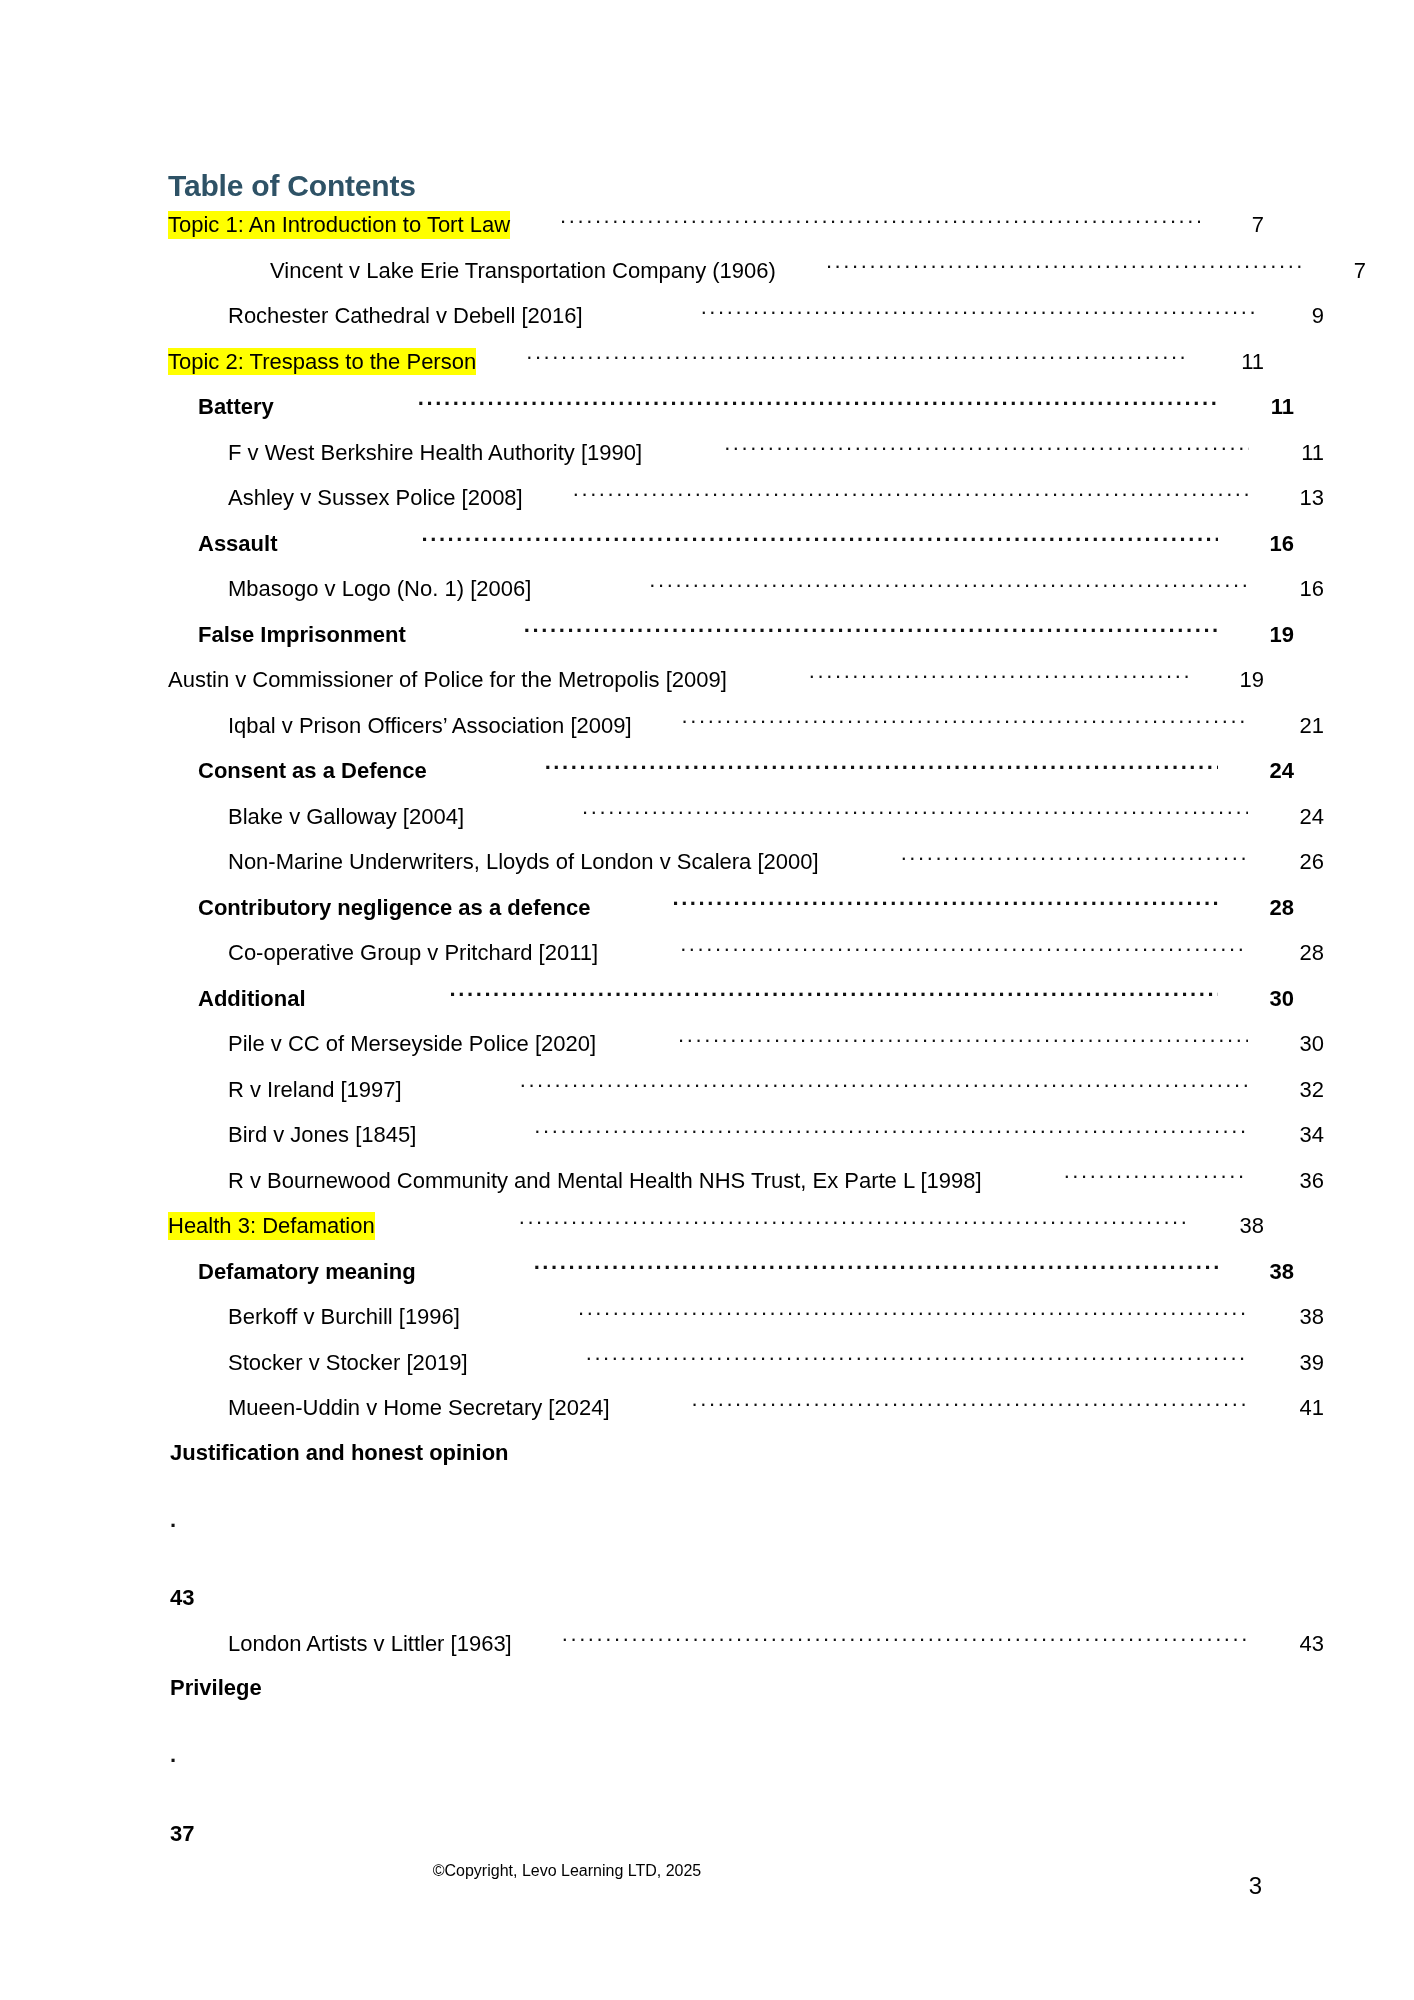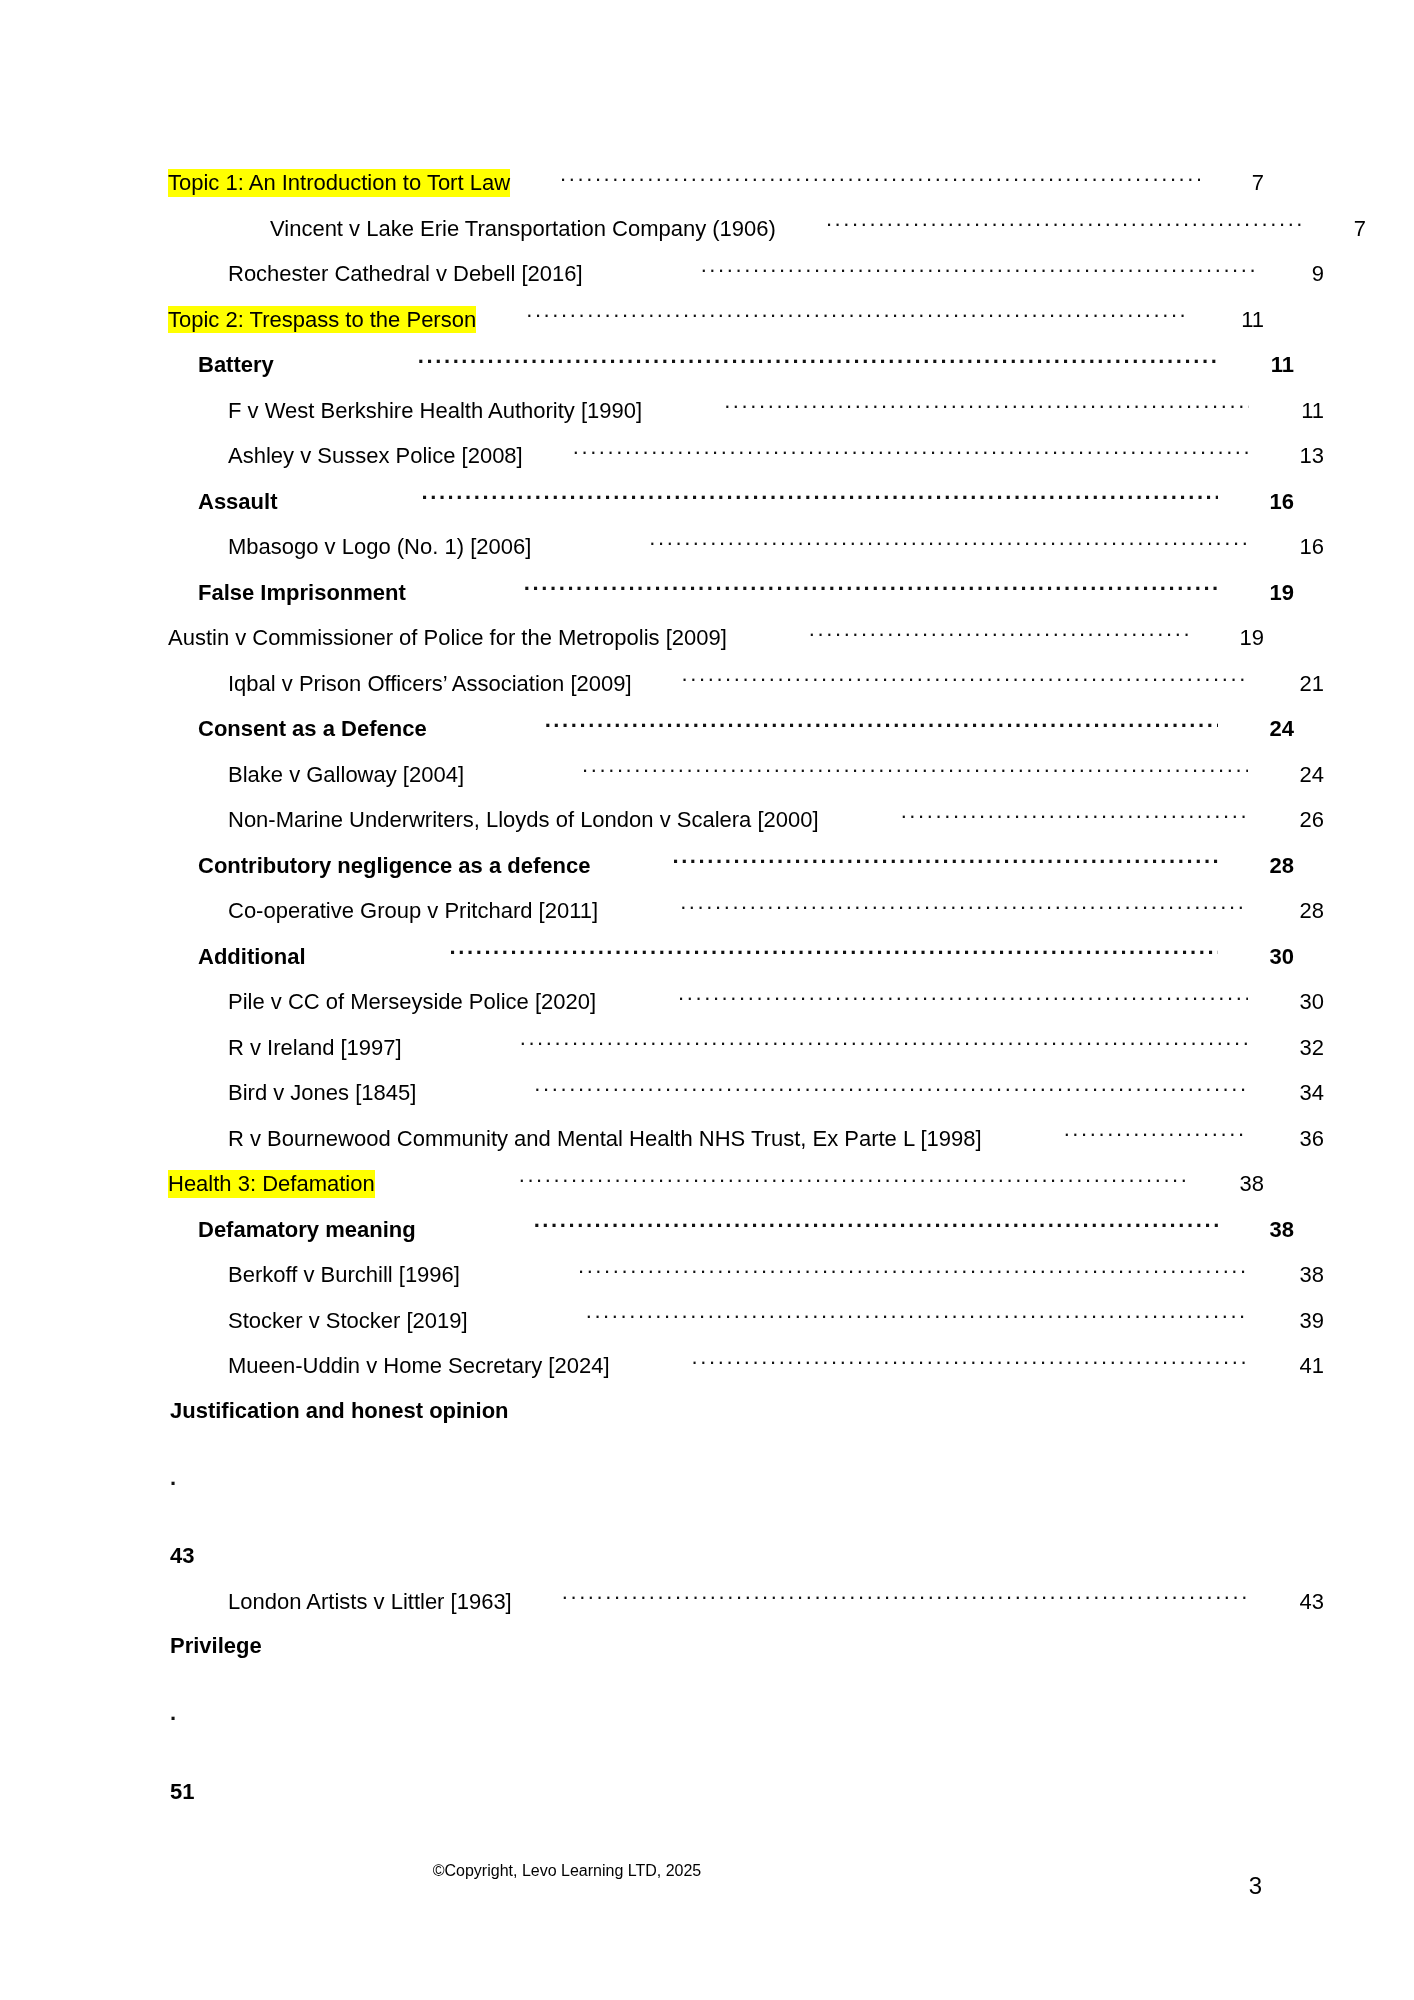--- a/index.html
+++ b/index.html
@@ -120,6 +120,7 @@
 <div class="page">
 
   <div class="content">
+    <h1 class="toc-title">Table of Contents</h1>
 
     <div id="toc-list">
         <div class="row lvl-topic gap-sm">

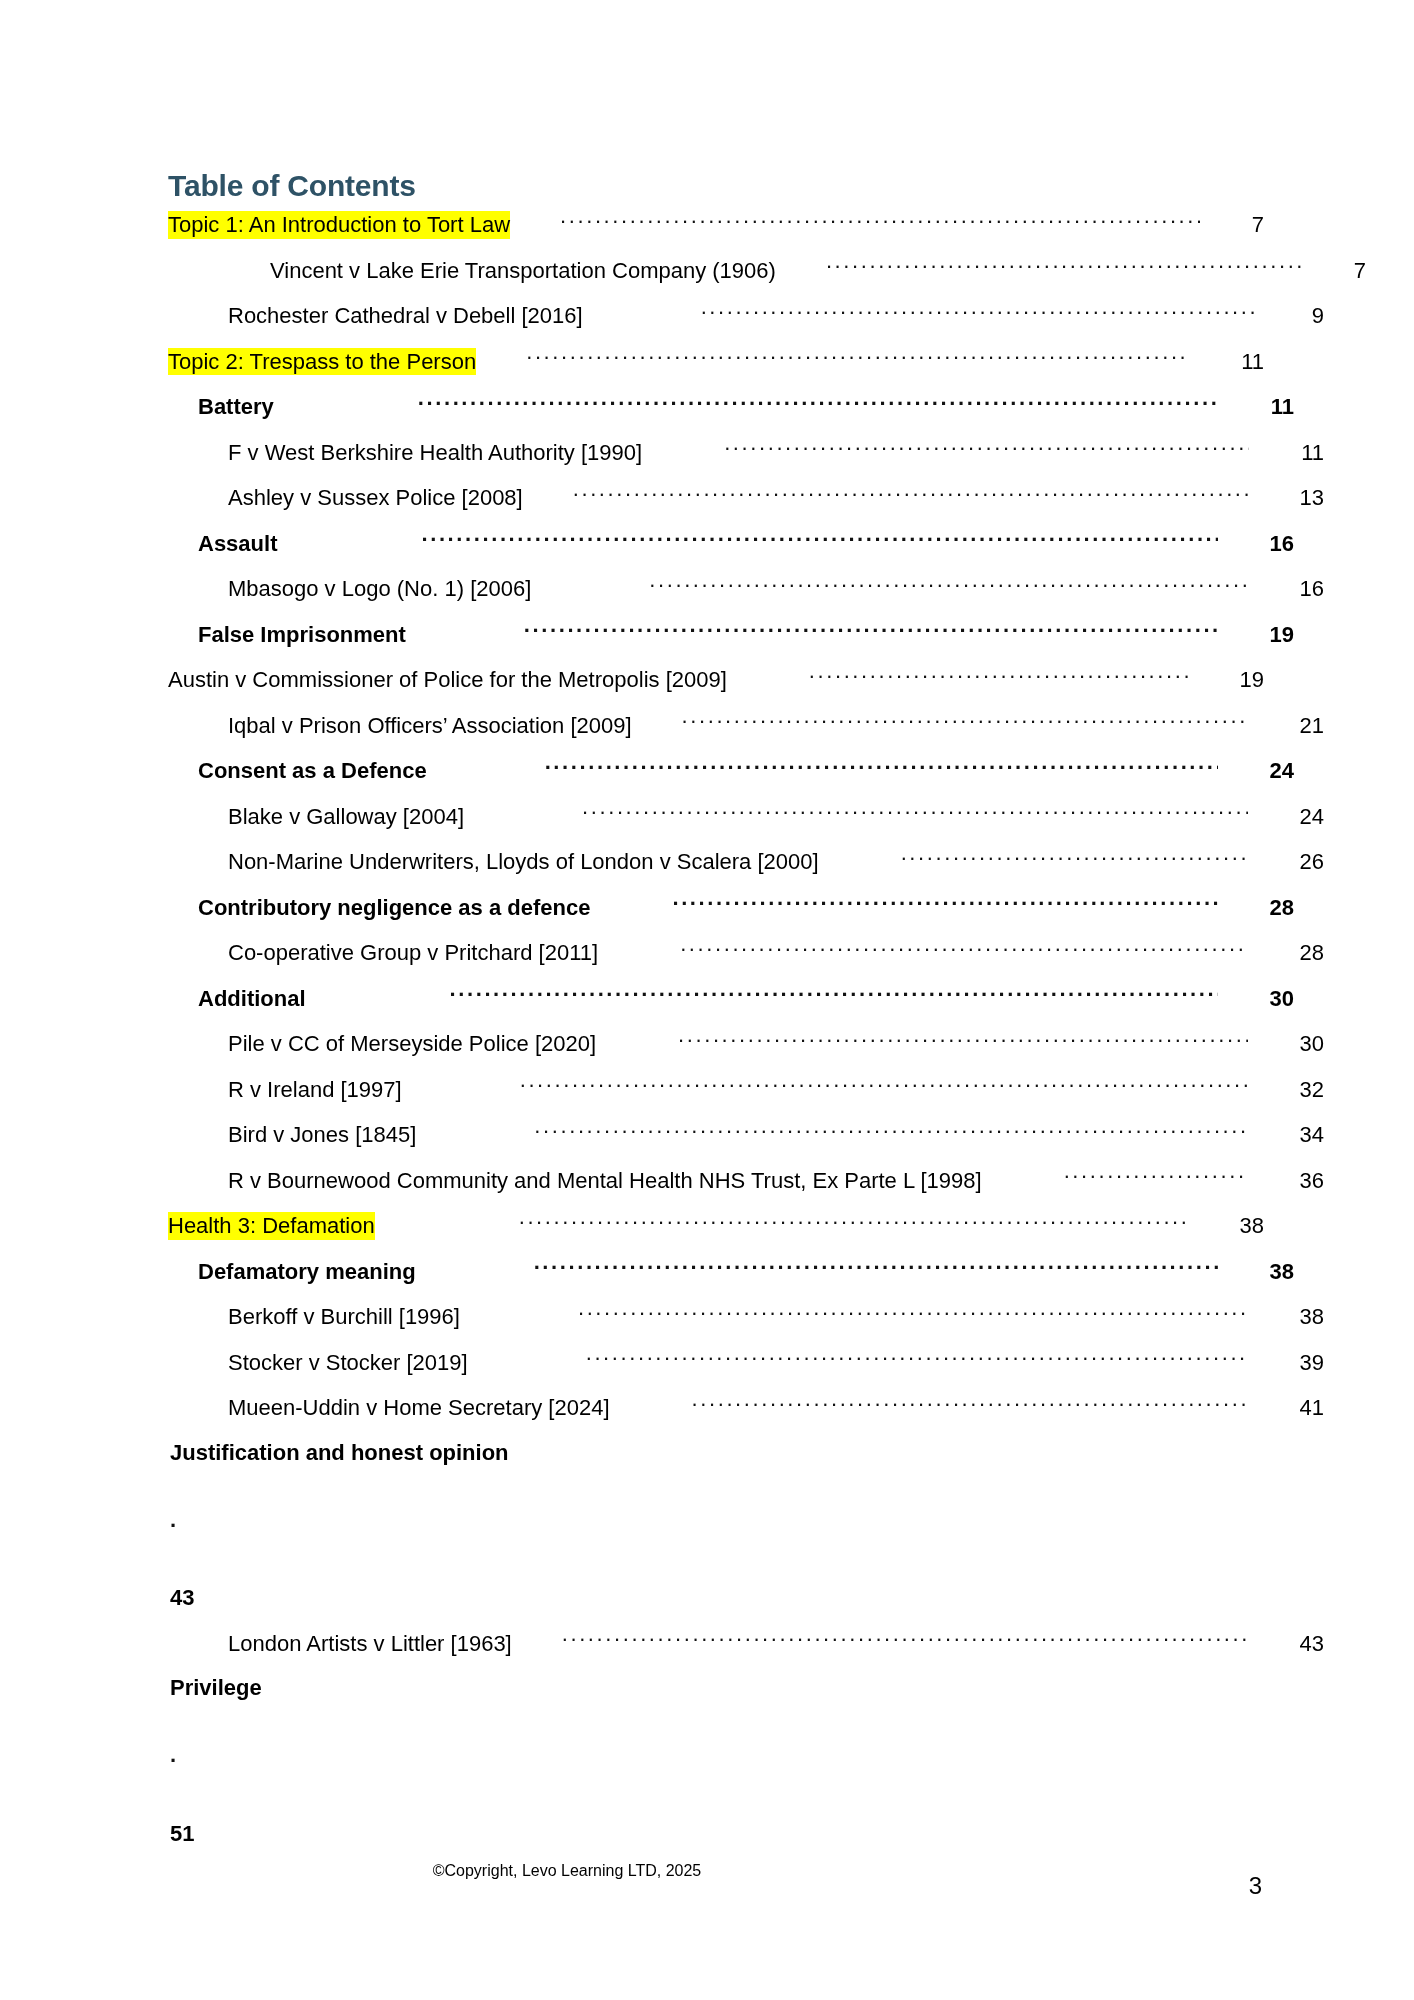--- a/index.html
+++ b/index.html
@@ -271,7 +271,7 @@
         <div class="row lvl-head-flush gap-sm">
           <span class="label">Privilege</span>
           <span class="leader"></span>
-          <span class="pagenum">51</span>
+          <span class="pagenum">37</span>
         </div>
       </div>
   </div>

